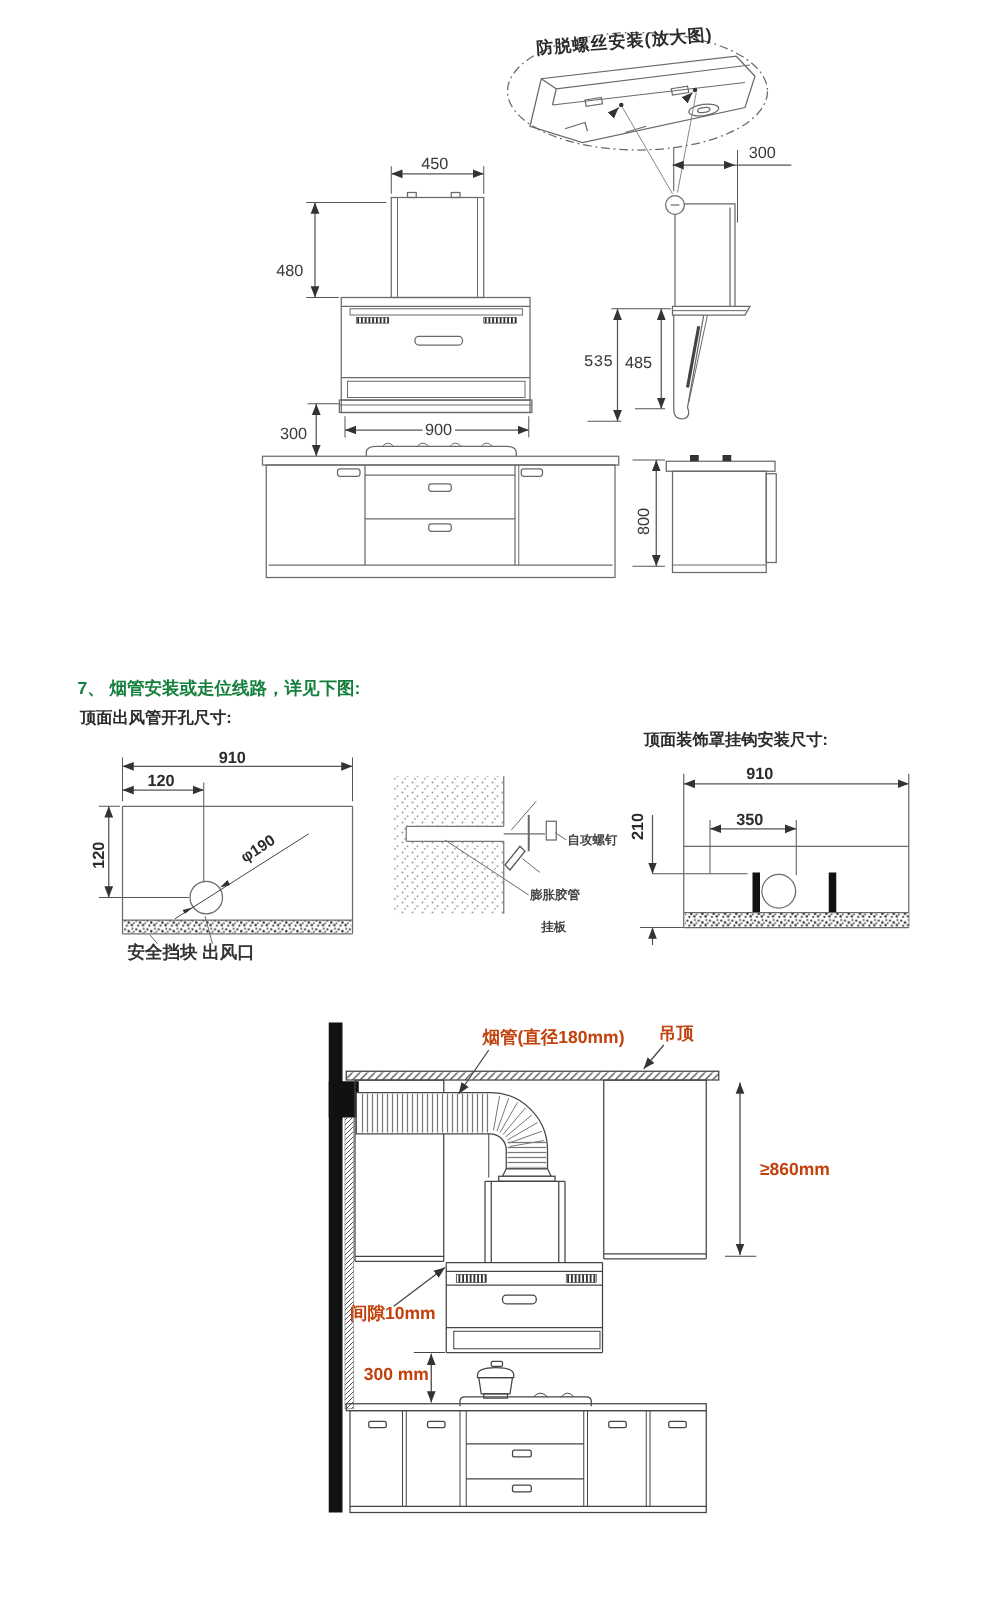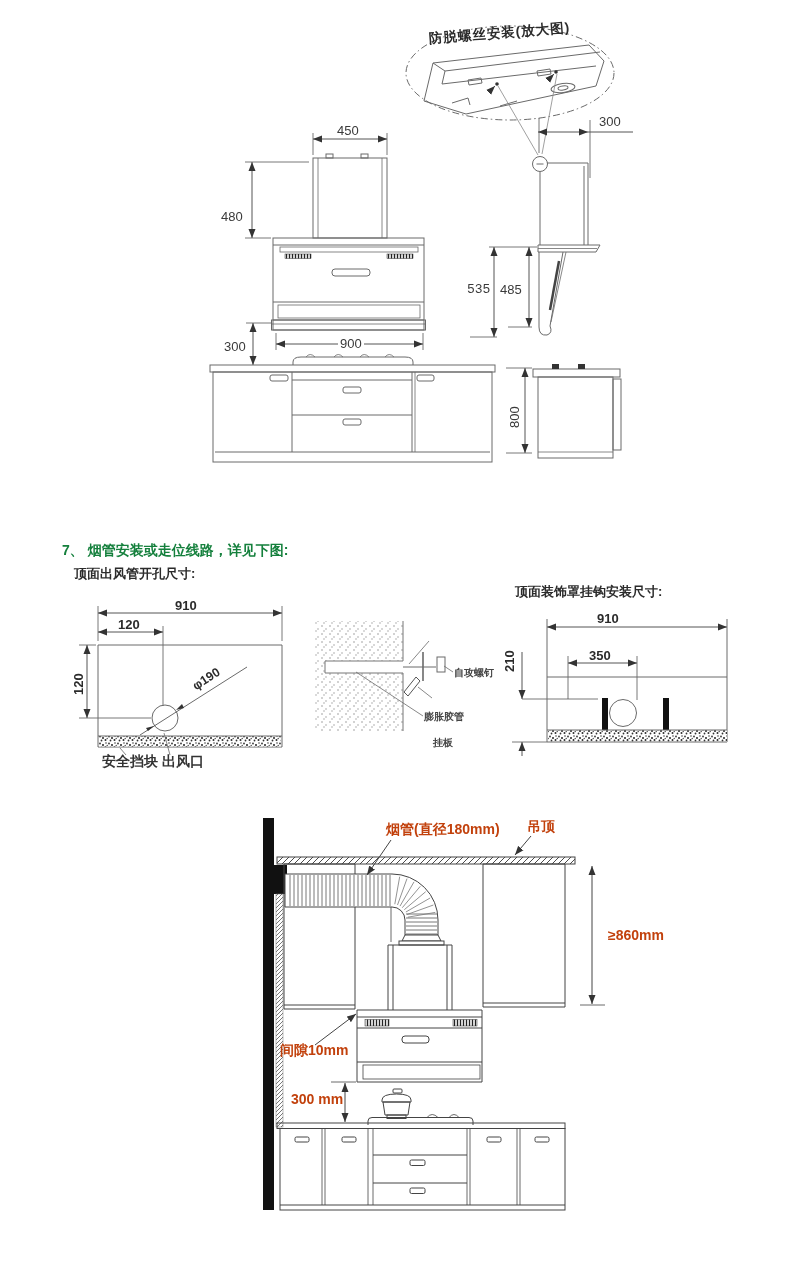--- a/index.html
+++ b/index.html
@@ -299,7 +299,7 @@
 <span class="lbl r90" style="left:508px;top:428px;">800</span>
 
 <span class="lbl big" style="left:62px;top:530px;font-size:14px;font-weight:600;color:#15803d;margin-top:13px;">7、 烟管安装或走位线路，详见下图:</span>
-<span class="lbl semi" style="left:64px;top:567px;font-weight:700;margin-left:10px;">顶面出风管开孔尺寸:</span>
+<span class="lbl semi" style="left:64px;top:567px;font-weight:700;">顶面出风管开孔尺寸:</span>
 <span class="lbl bold" style="left:175px;top:599px;">910</span>
 <span class="lbl bold" style="left:118px;top:618px;">120</span>
 <span class="lbl bold r90" style="left:72px;top:695px;">120</span>

